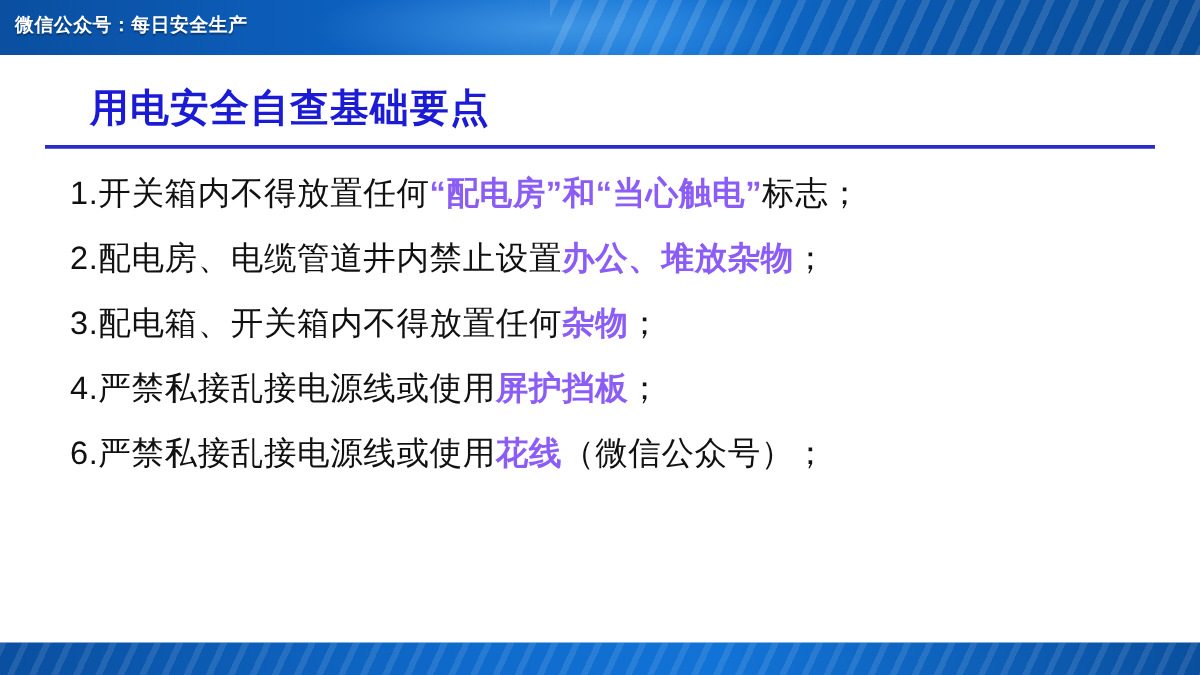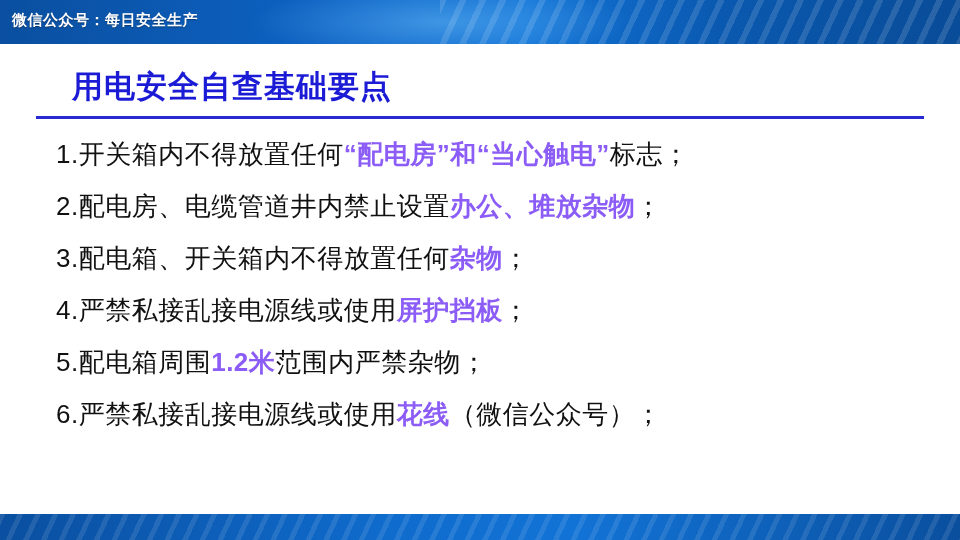--- a/index.html
+++ b/index.html
@@ -132,7 +132,6 @@
       <div class="item"><span class="num">2.</span><span class="">配电房、电缆管道井内禁止设置</span><span class="hl">办公、堆放杂物</span><span class="">；</span></div>
       <div class="item"><span class="num">3.</span><span class="">配电箱、开关箱内不得放置任何</span><span class="hl">杂物</span><span class="">；</span></div>
       <div class="item"><span class="num">4.</span><span class="">严禁私接乱接电源线或使用</span><span class="hl">屏护挡板</span><span class="">；</span></div>
-      <div class="item"><span class="num">5.</span><span class="">配电箱周围</span><span class="hl">1.2米</span><span class="">范围内严禁杂物；</span></div>
       <div class="item"><span class="num">6.</span><span class="">严禁私接乱接电源线或使用</span><span class="hl">花线</span><span class="">（微信公众号）；</span></div>
     </div>
 

